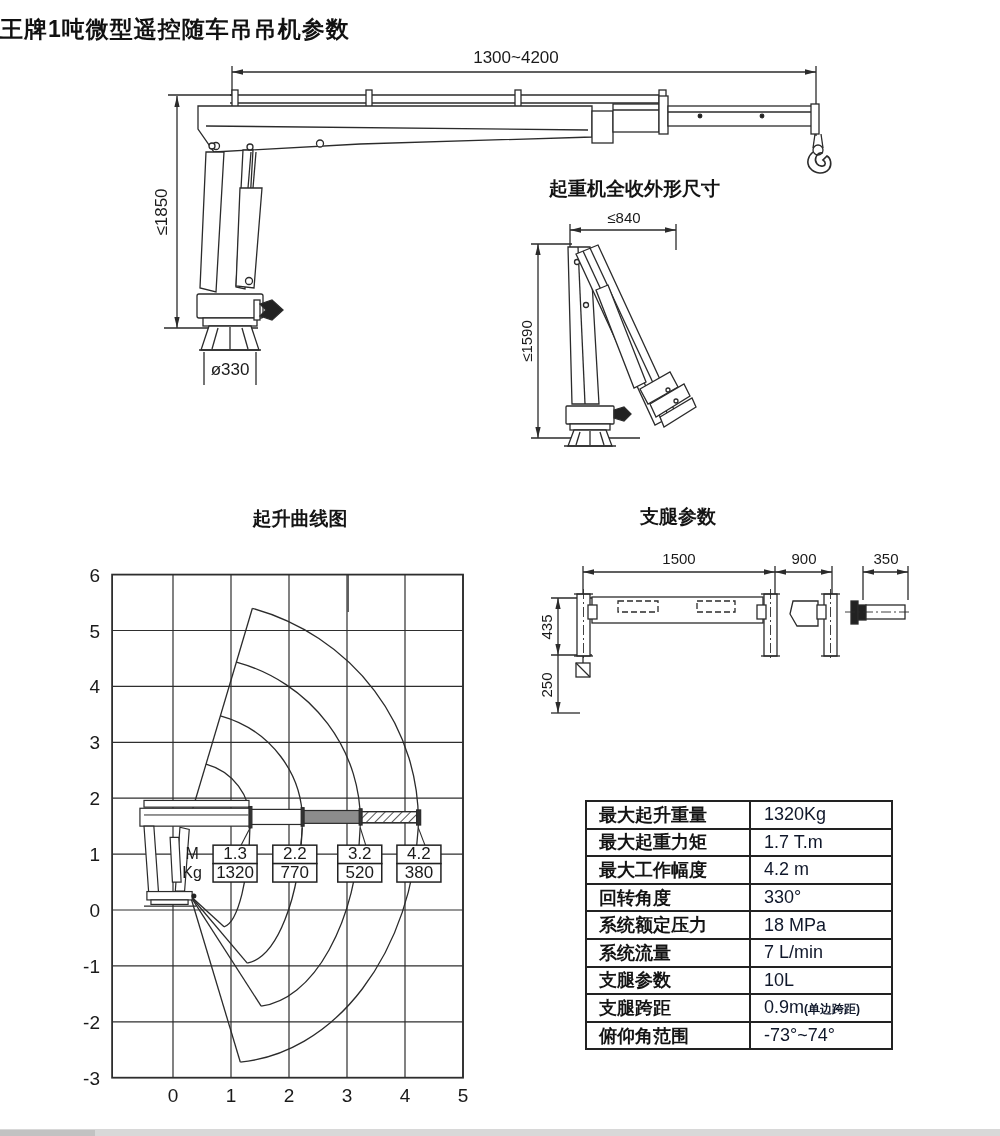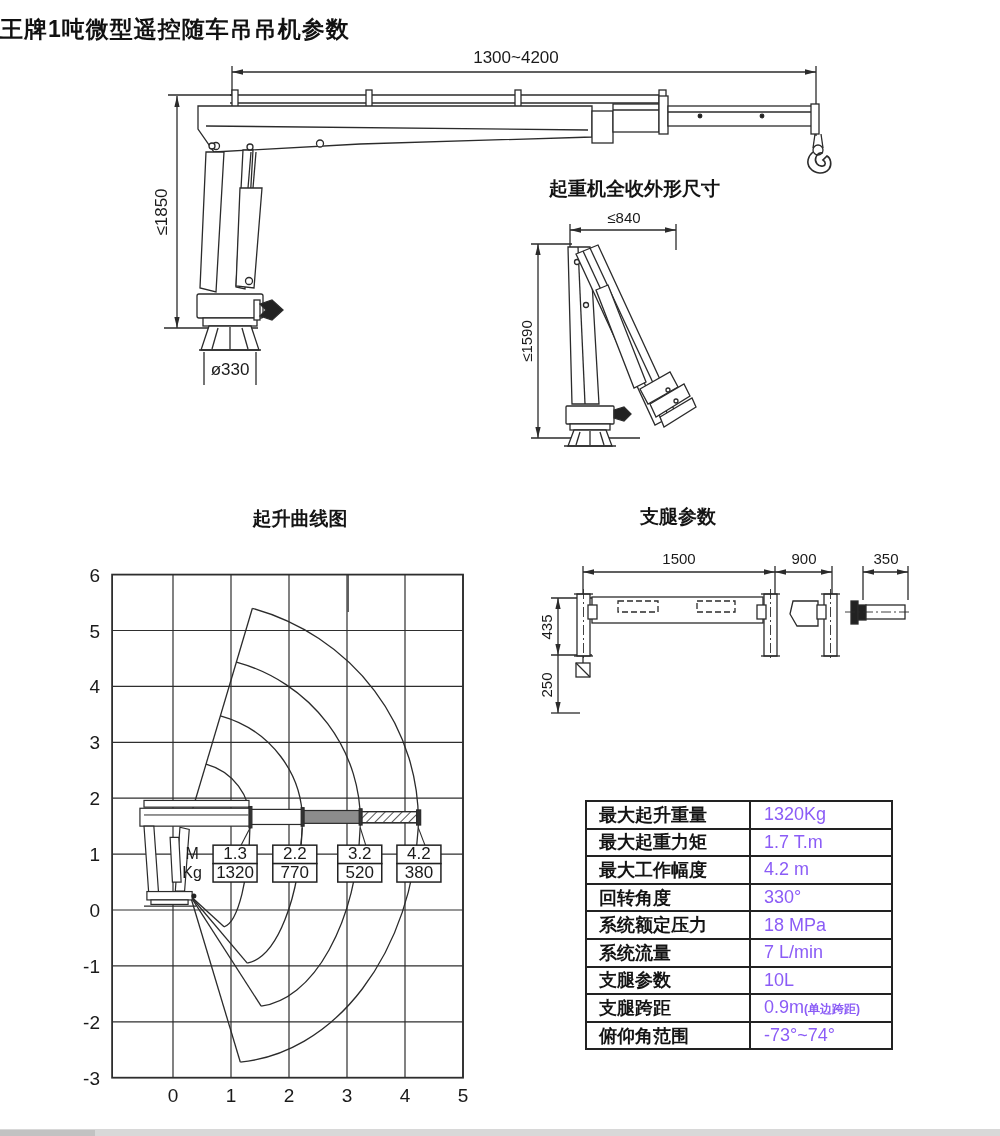--- a/index.html
+++ b/index.html
@@ -22,7 +22,7 @@
   table.spec td{border:2px solid #222;height:25.6px;overflow:hidden;white-space:nowrap;}
   td.lbl{width:150px;padding:0 0 0 12px;font-family:"Liberation Serif",serif;
          font-weight:600;font-size:18px;color:#141414;}
-  td.val{padding:0 14px 0 13px;font-size:18px;color:#8b5cf6;}
+  td.val{padding:0 14px 0 13px;font-size:18px;color:#0f172a;}
   td.val .note{font-size:12px;font-weight:600;}
   #bottom-strip{left:0;top:1129px;width:1000px;height:7px;background:#d8d8d8;}
   #bottom-strip-dark{left:0;top:1130px;width:95px;height:6px;background:#c2c2c2;}

